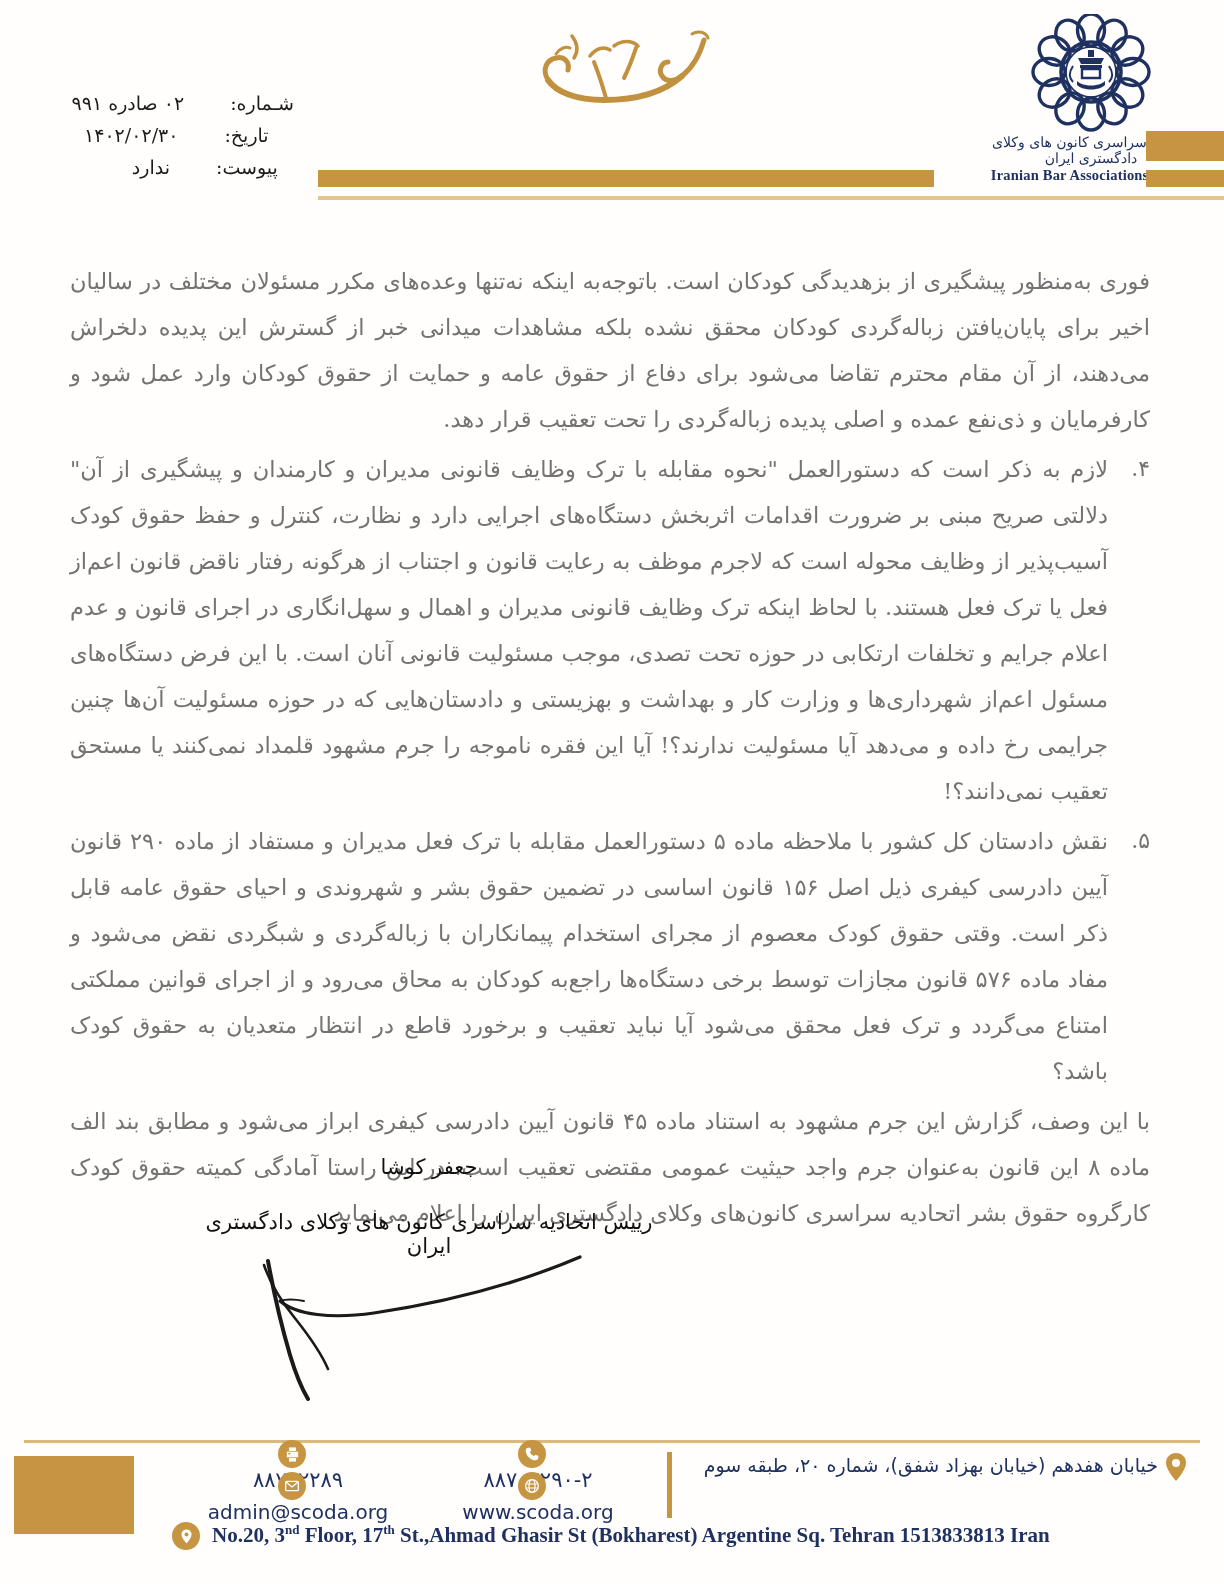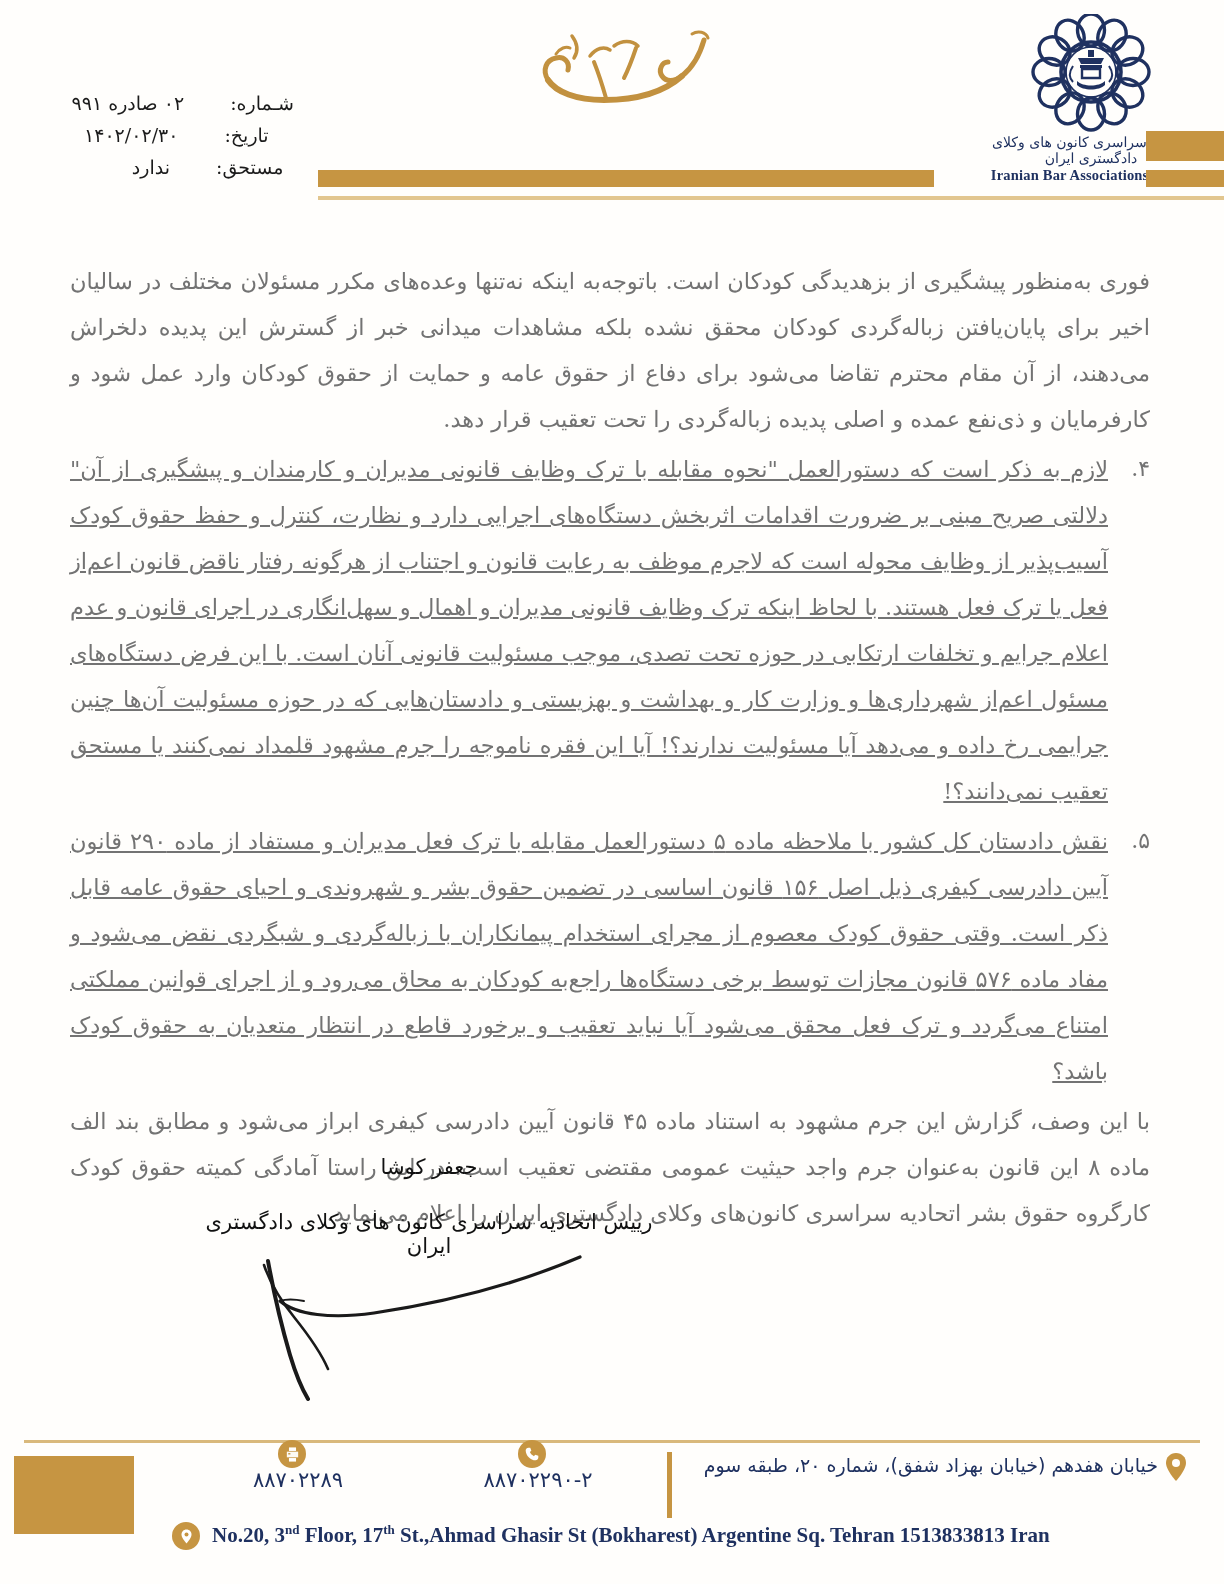--- a/index.html
+++ b/index.html
@@ -344,7 +344,7 @@
         <span class="meta-value">۱۴۰۲/۰۲/۳۰</span>
       </div>
       <div class="meta-row">
-        <span class="meta-label">مستحق:</span>
+        <span class="meta-label">پیوست:</span>
         <span class="meta-value">ندارد</span>
       </div>
     </div>

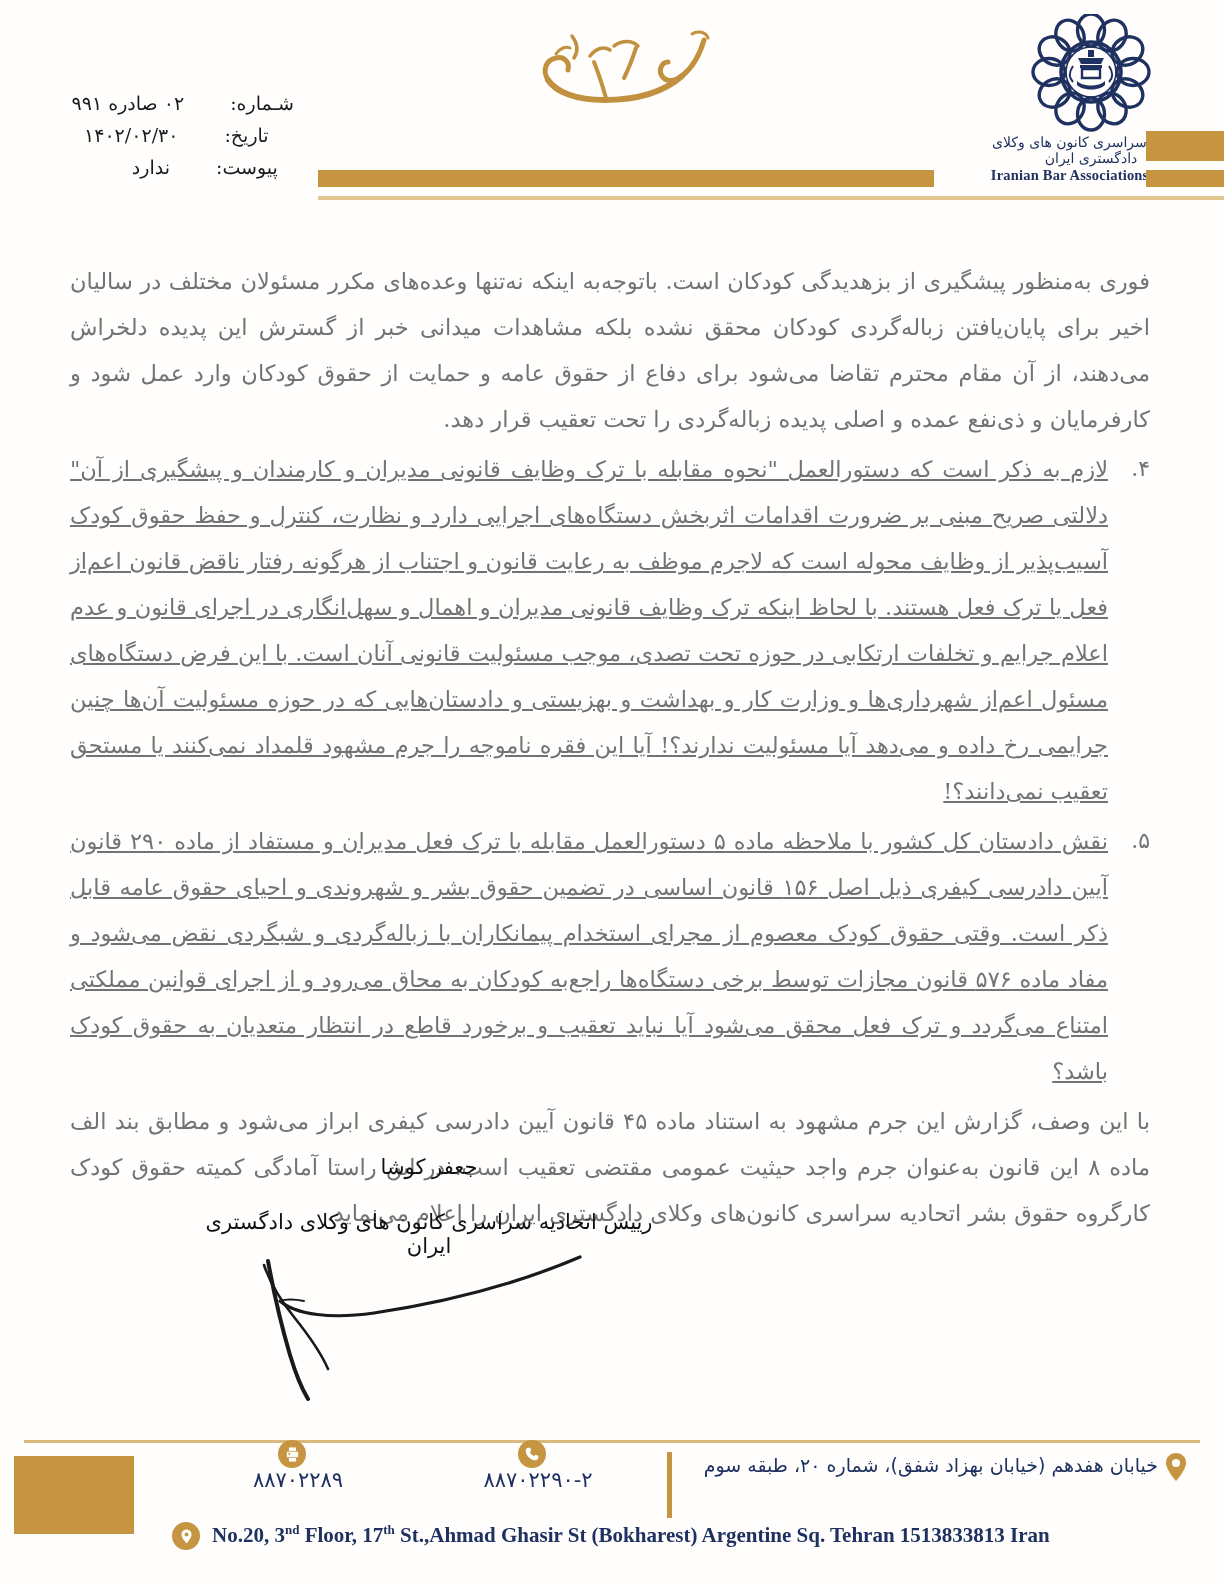--- a/index.html
+++ b/index.html
@@ -164,7 +164,6 @@
     flex: 1;
     text-align: justify;
     text-justify: inter-word;
-    text-decoration: underline;
   }
 
   

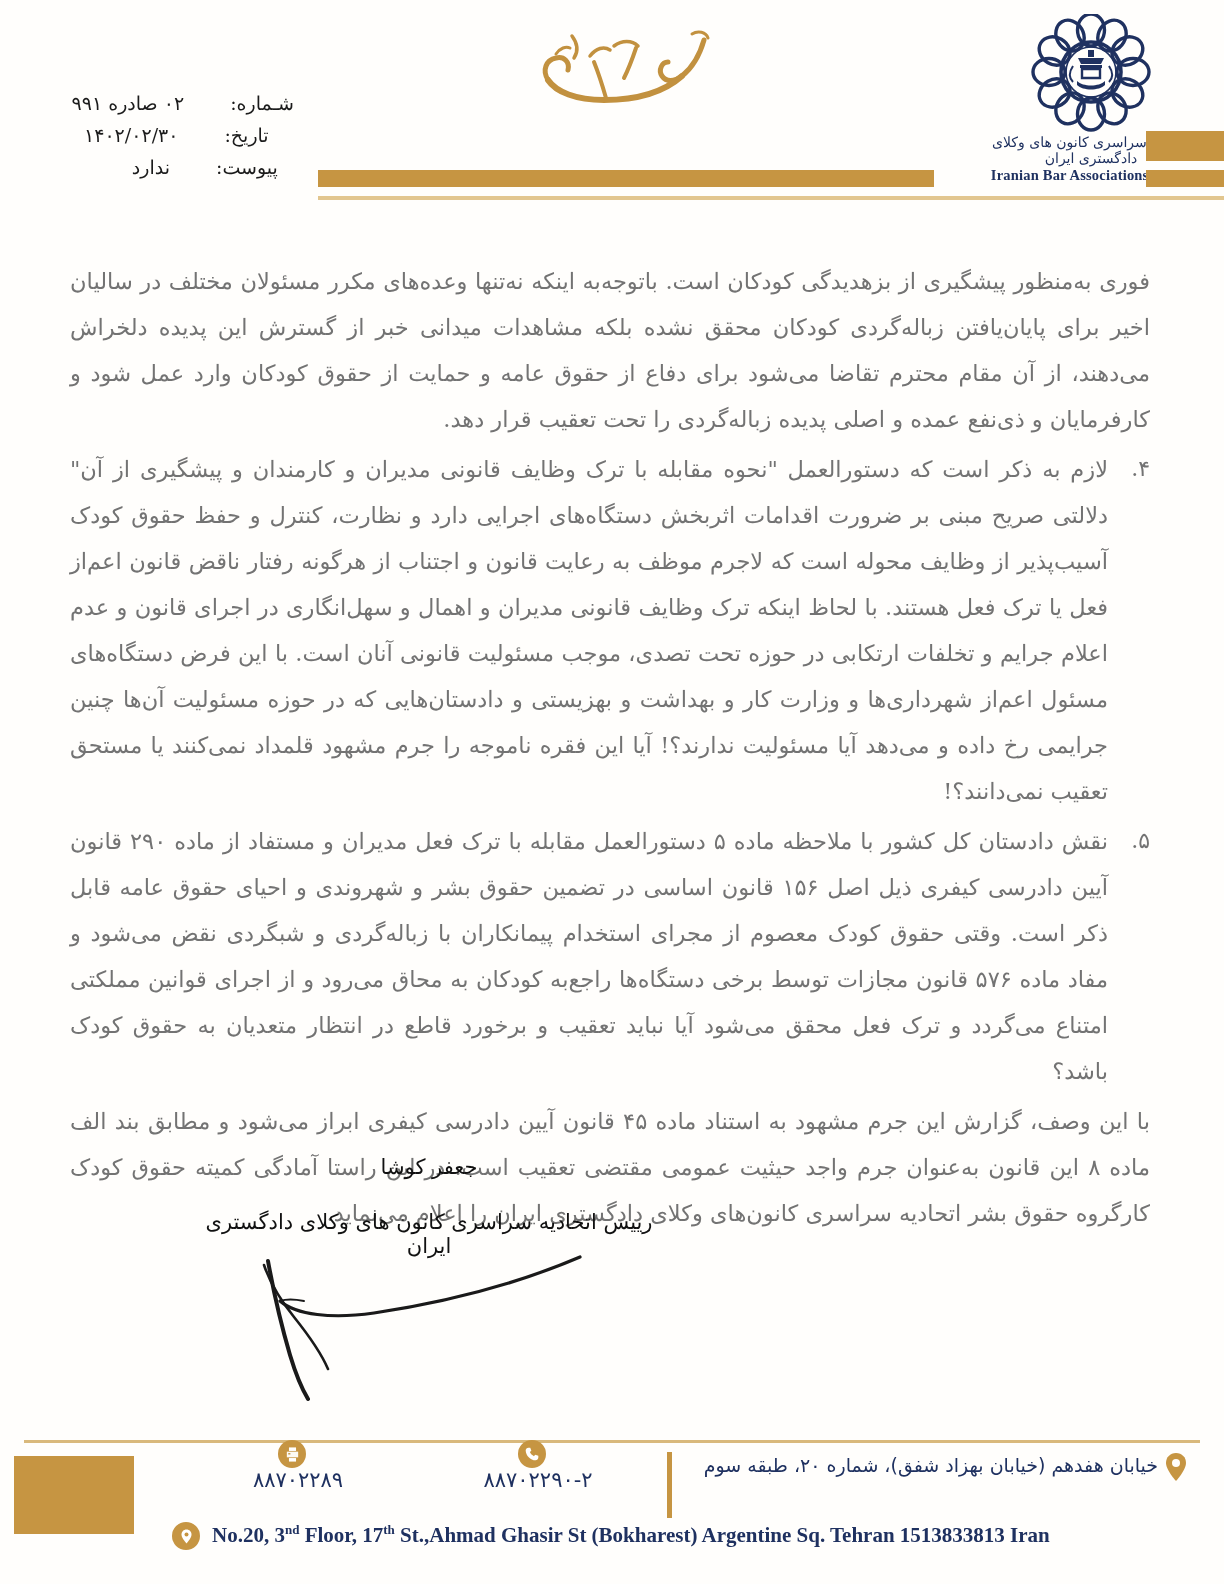--- a/index.html
+++ b/index.html
@@ -485,6 +485,27 @@
           </div>
         </div>
 
+        <div class="c-line">
+          <div class="c-item">
+            <span class="c-icon">
+              <svg width="16" height="16" viewBox="0 0 24 24" fill="none" stroke="#ffffff" stroke-width="2">
+                <rect x="2.5" y="5" width="19" height="14" rx="1.5"></rect>
+                <path d="M3 6 L12 13.5 L21 6"></path>
+              </svg>
+            </span>
+            <span class="c-text">admin@scoda.org</span>
+          </div>
+          <div class="c-item">
+            <span class="c-icon">
+              <svg width="16" height="16" viewBox="0 0 24 24" fill="none" stroke="#ffffff" stroke-width="1.8">
+                <circle cx="12" cy="12" r="9.5"></circle>
+                <ellipse cx="12" cy="12" rx="4.6" ry="9.5"></ellipse>
+                <path d="M2.6 9 H21.4 M2.6 15 H21.4"></path>
+              </svg>
+            </span>
+            <span class="c-text">www.scoda.org</span>
+          </div>
+        </div>
 
         <div class="f-en">
           <span class="c-icon">

